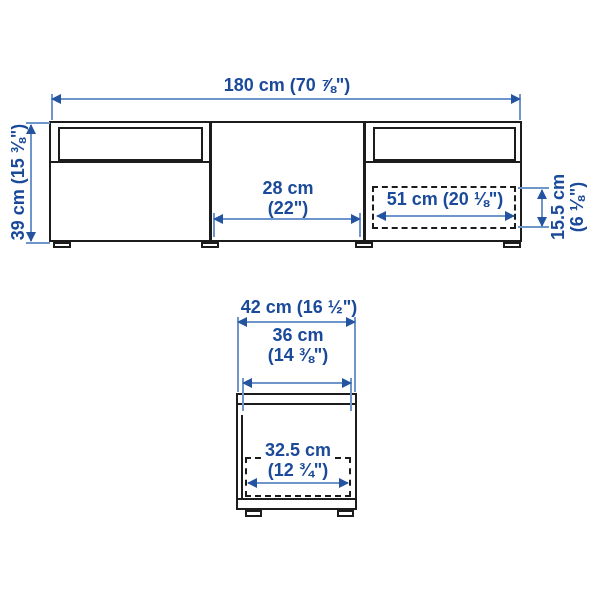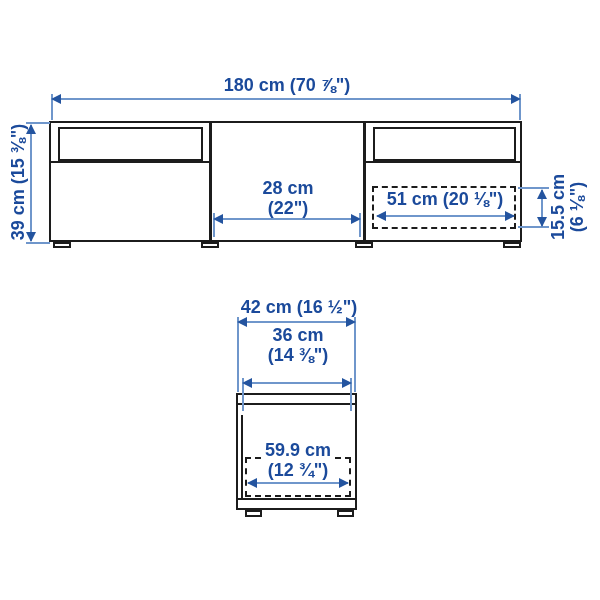--- a/index.html
+++ b/index.html
@@ -107,7 +107,7 @@
 
   <div class="harrow" style="left:248px;top:482px;width:100px;"></div>
   <div class="lbl bg" style="left:298px;top:460px;">
-    <div>59.9 cm</div>
+    <div>32.5 cm</div>
     <div>(12 ¾")</div>
   </div>
 

